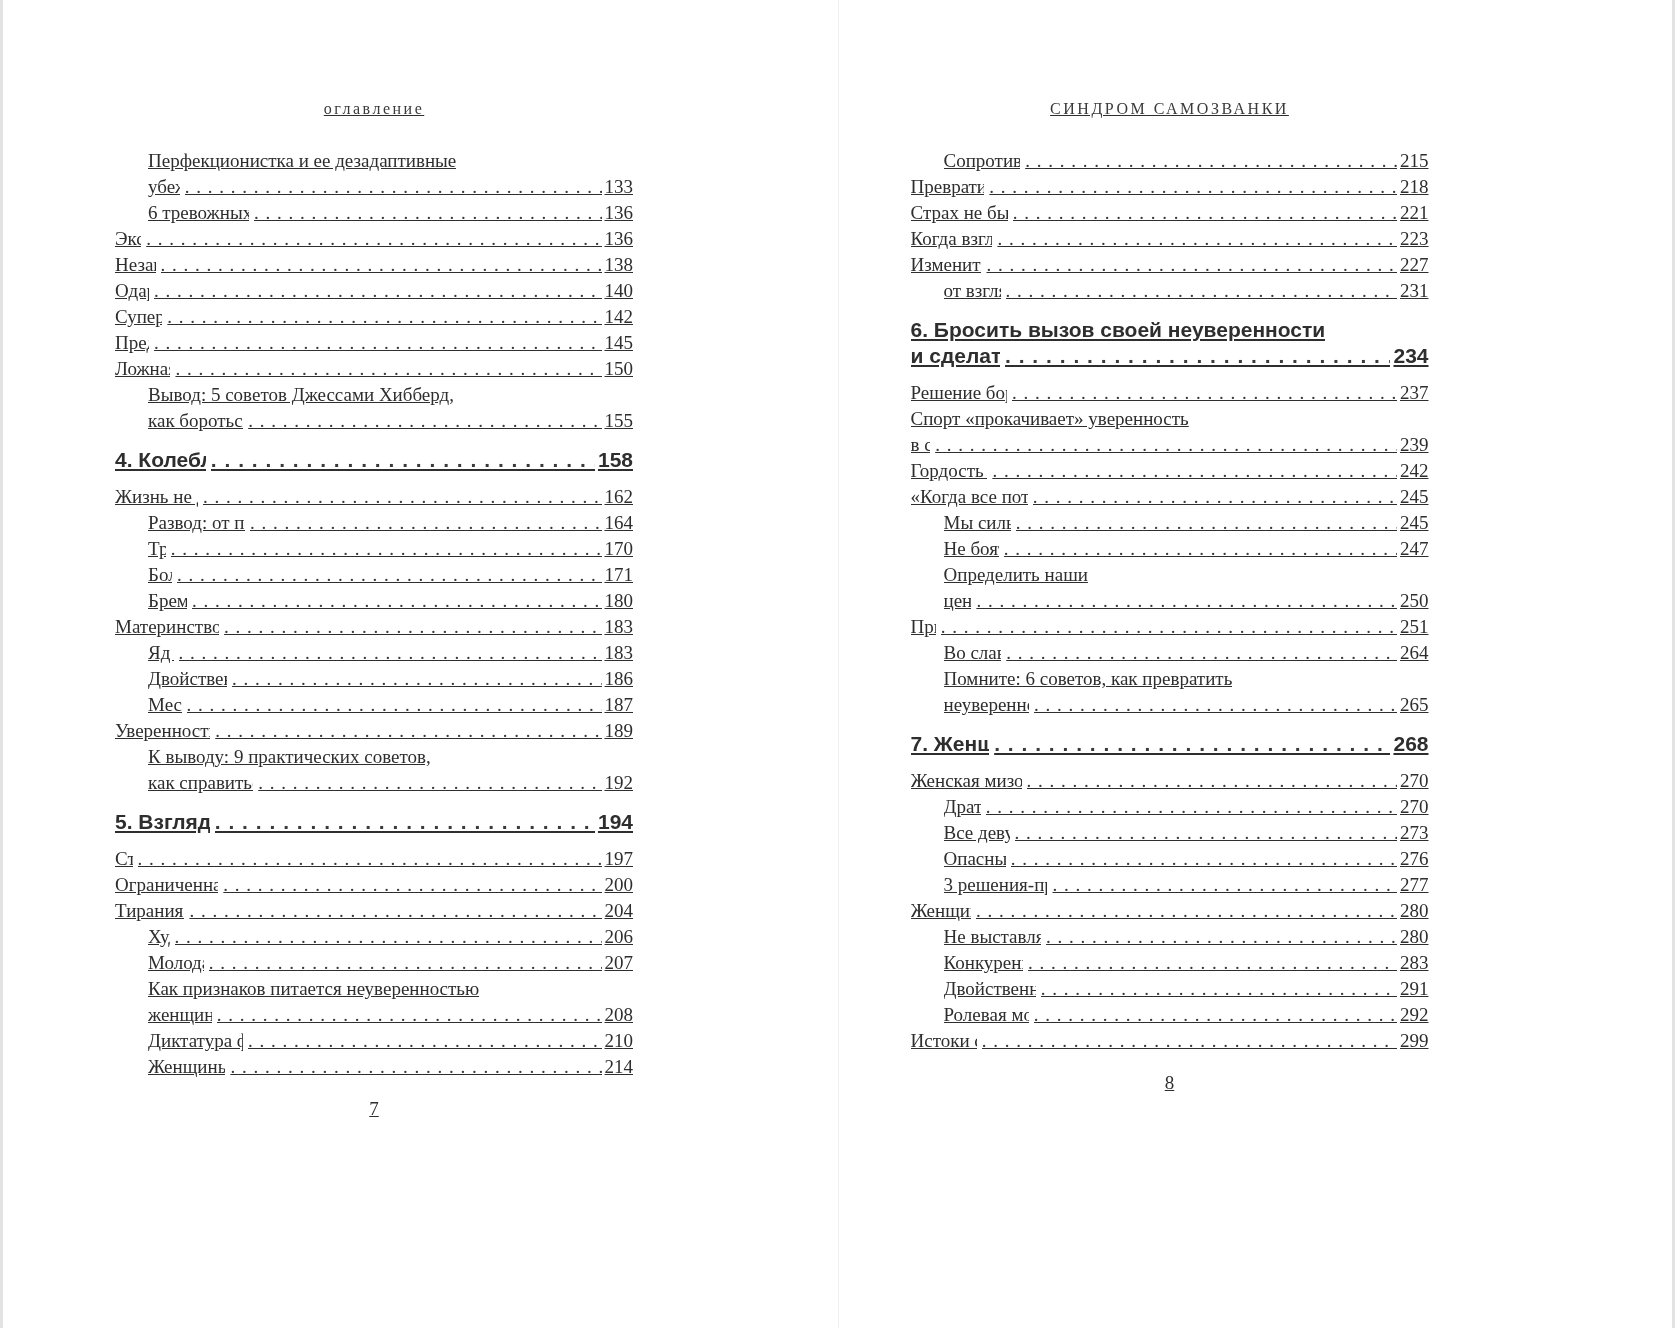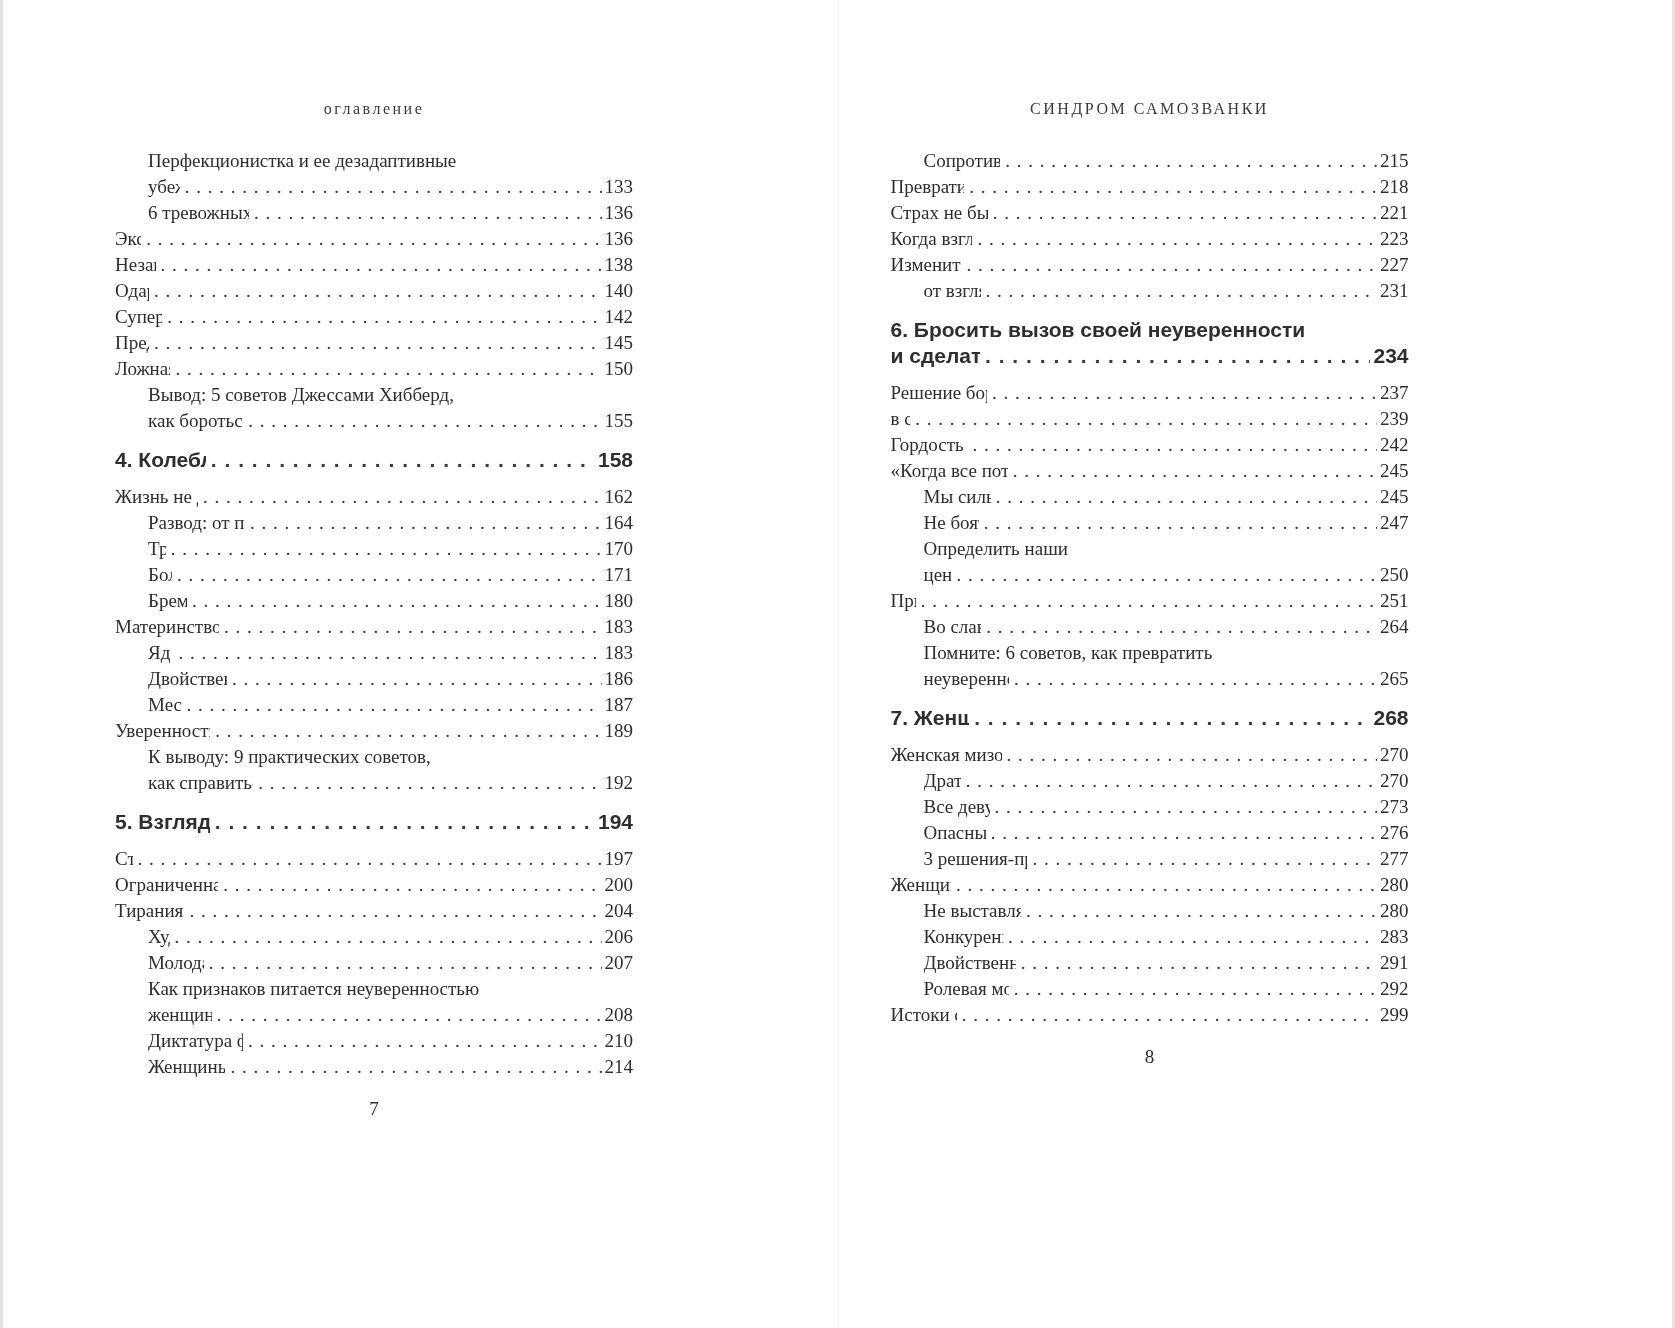--- a/index.html
+++ b/index.html
@@ -18,6 +18,7 @@
     position: relative;
     border-left: 3px solid #e3e3e3;
     border-right: 3px solid #e3e3e3;
+    text-decoration: underline;
   }
   .page {
     flex: 1 1 50%;

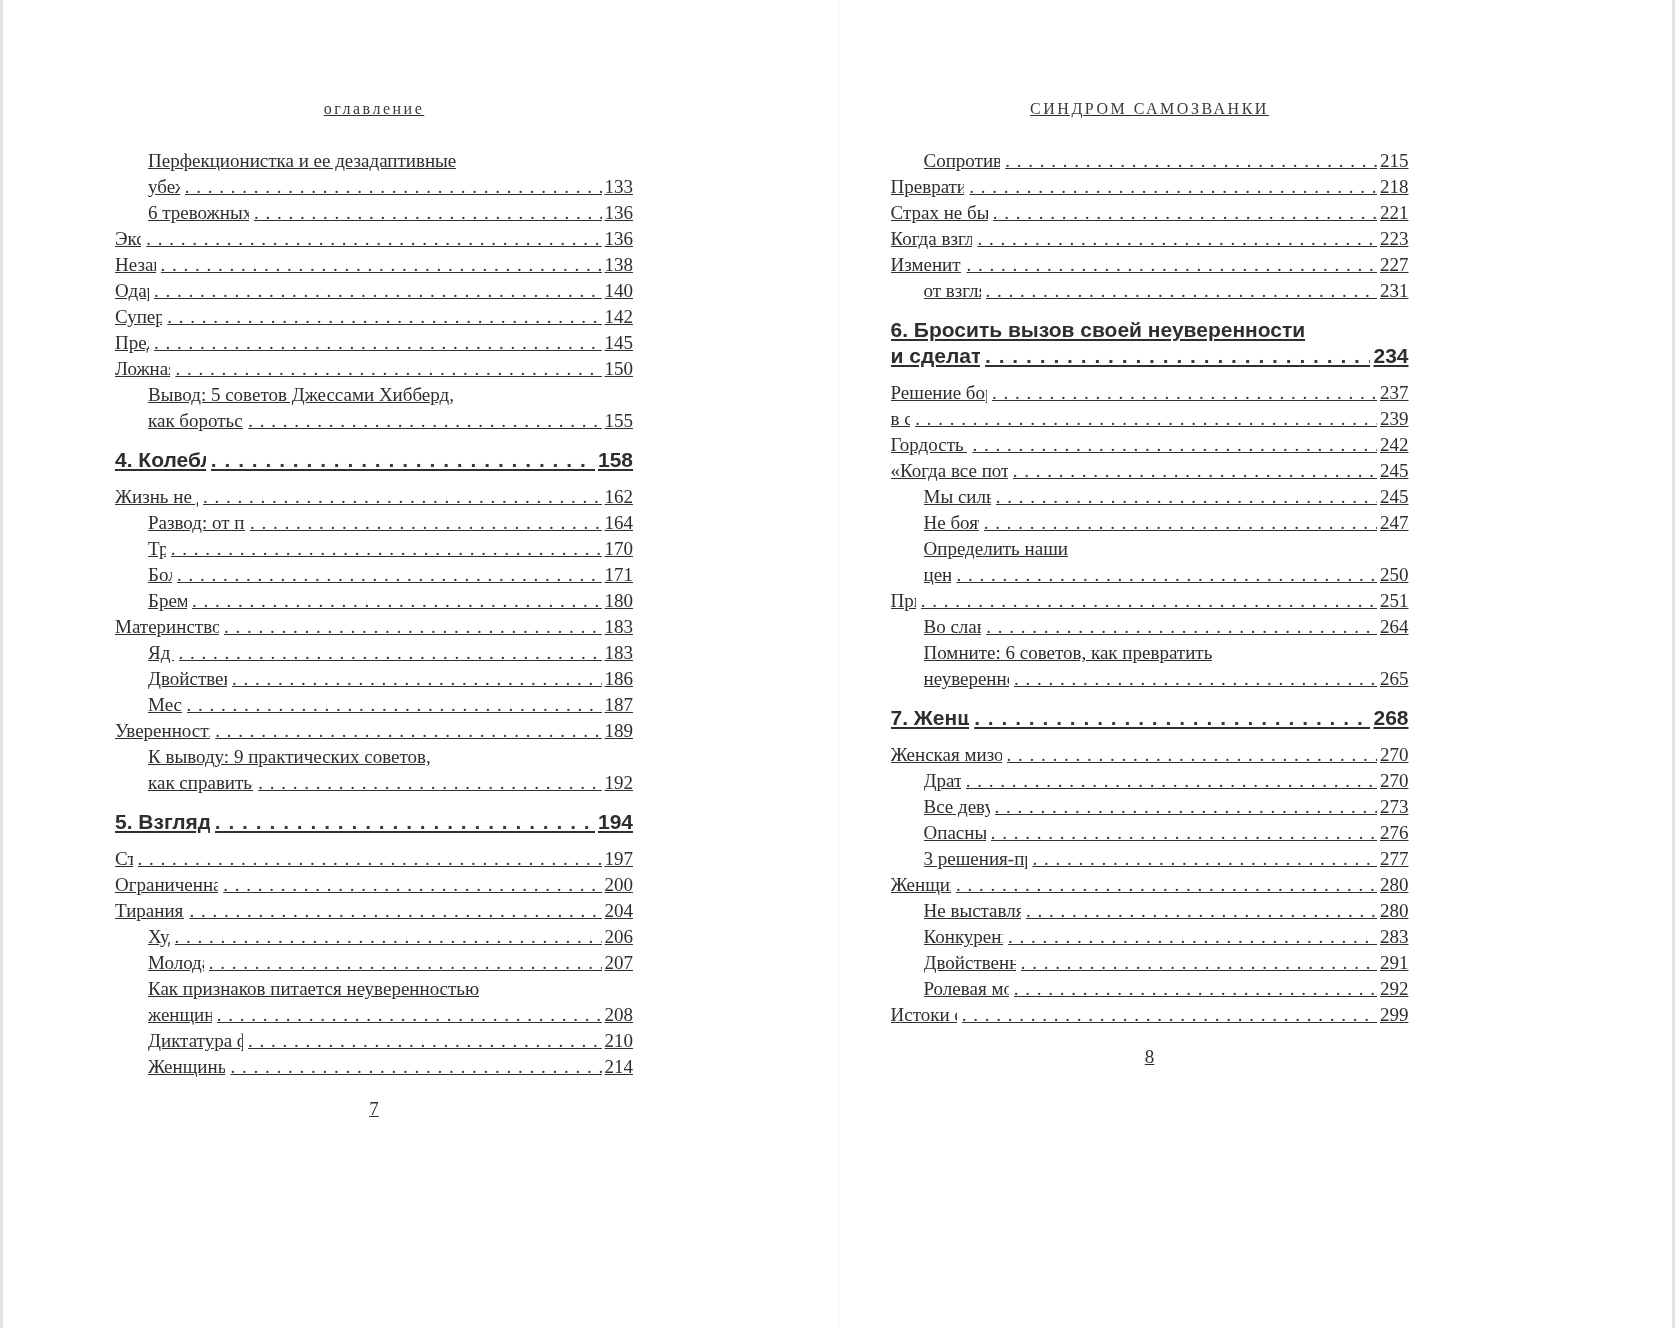--- a/index.html
+++ b/index.html
@@ -27,7 +27,7 @@
   .page-right { border-left: 1px solid #f1f1f1; }
   .col { width: 518px; }
   .page-left  .col { margin-left: 112px; }
-  .page-right .col { margin-left: 52px; }
+  .page-right .col { margin-left: 72px; }
 
   .running-head {
     text-align: center;

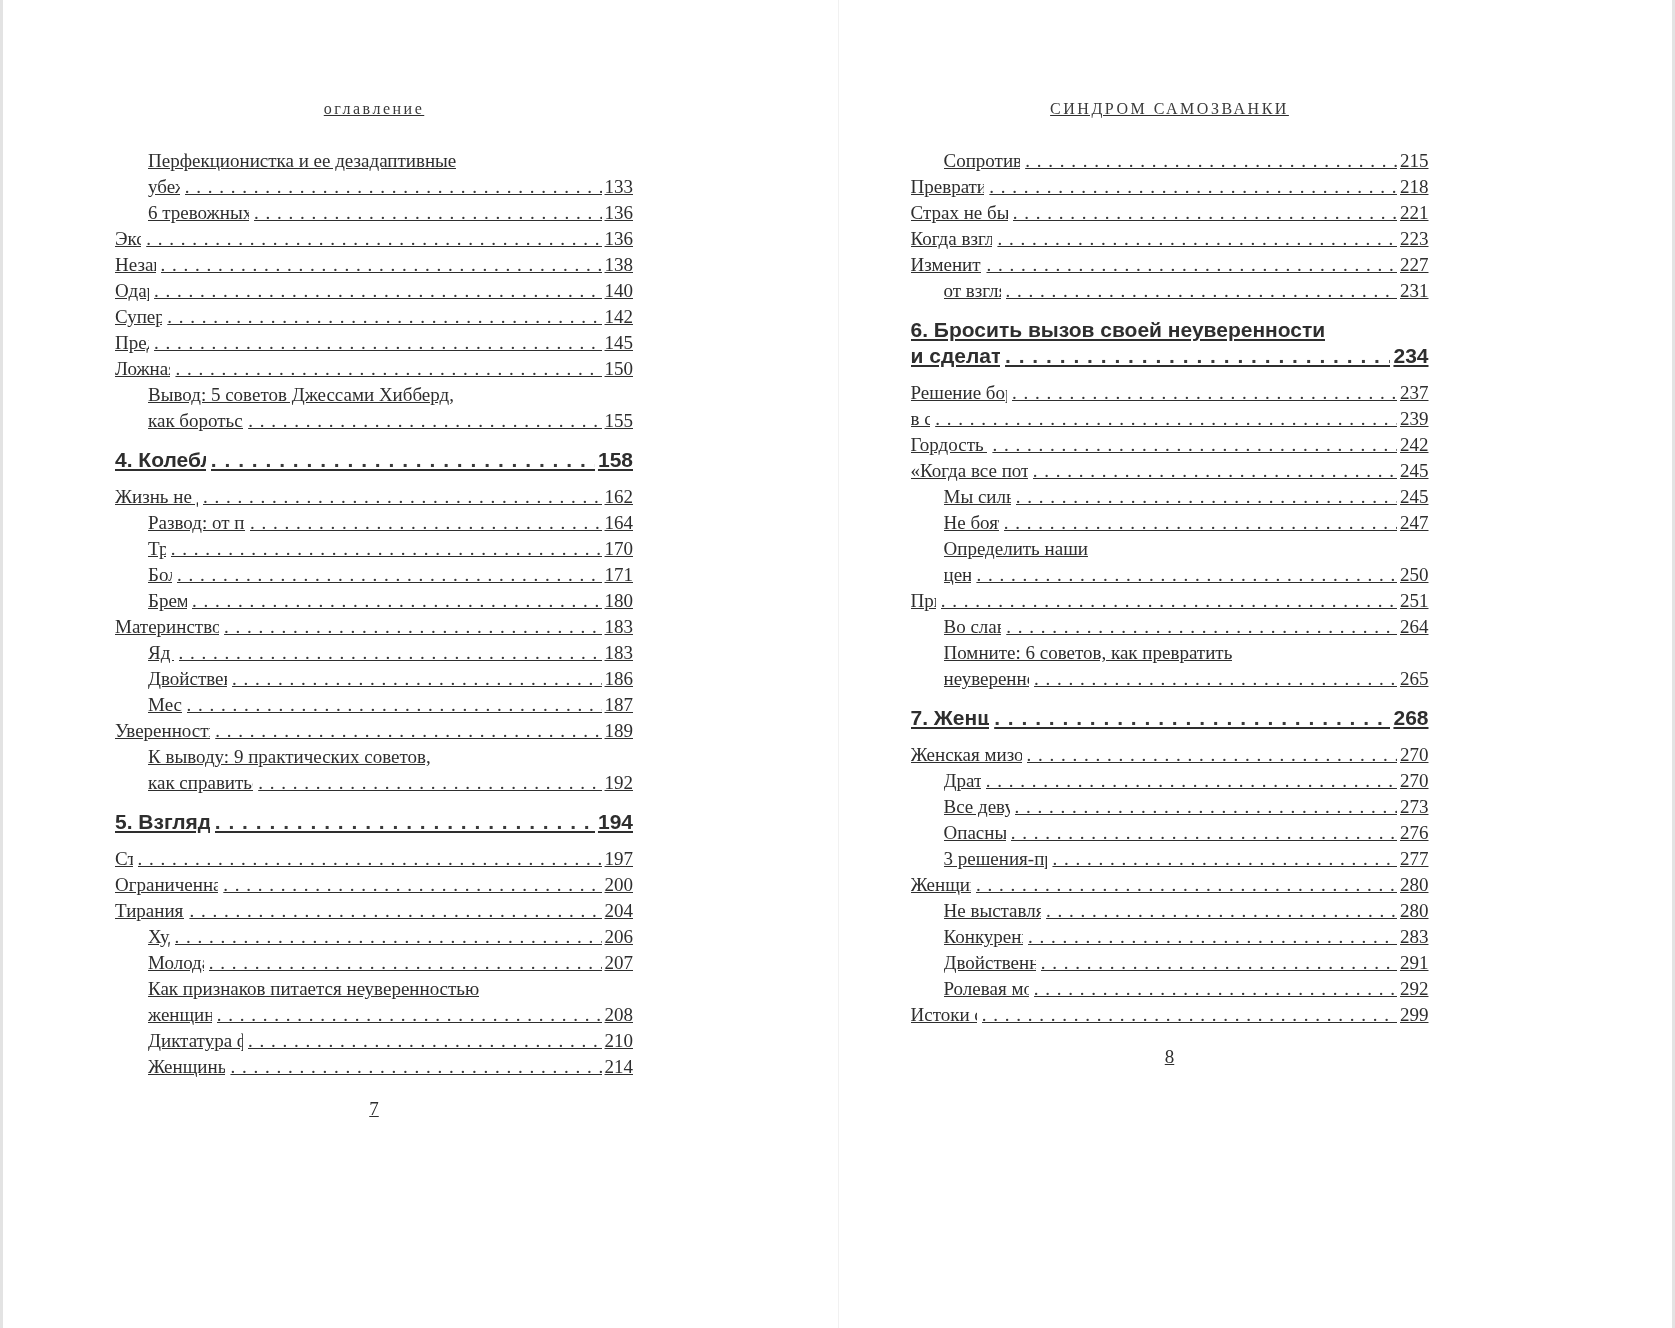--- a/index.html
+++ b/index.html
@@ -374,6 +374,9 @@
           </div>
           <div class="entry indent-0">
             <div class="line">
+              <span class="label">Спорт «прокачивает» уверенность</span>
+            </div>
+            <div class="line">
               <span class="label">в себе</span>
               <span class="dots"></span>
               <span class="pagenum">239</span>

